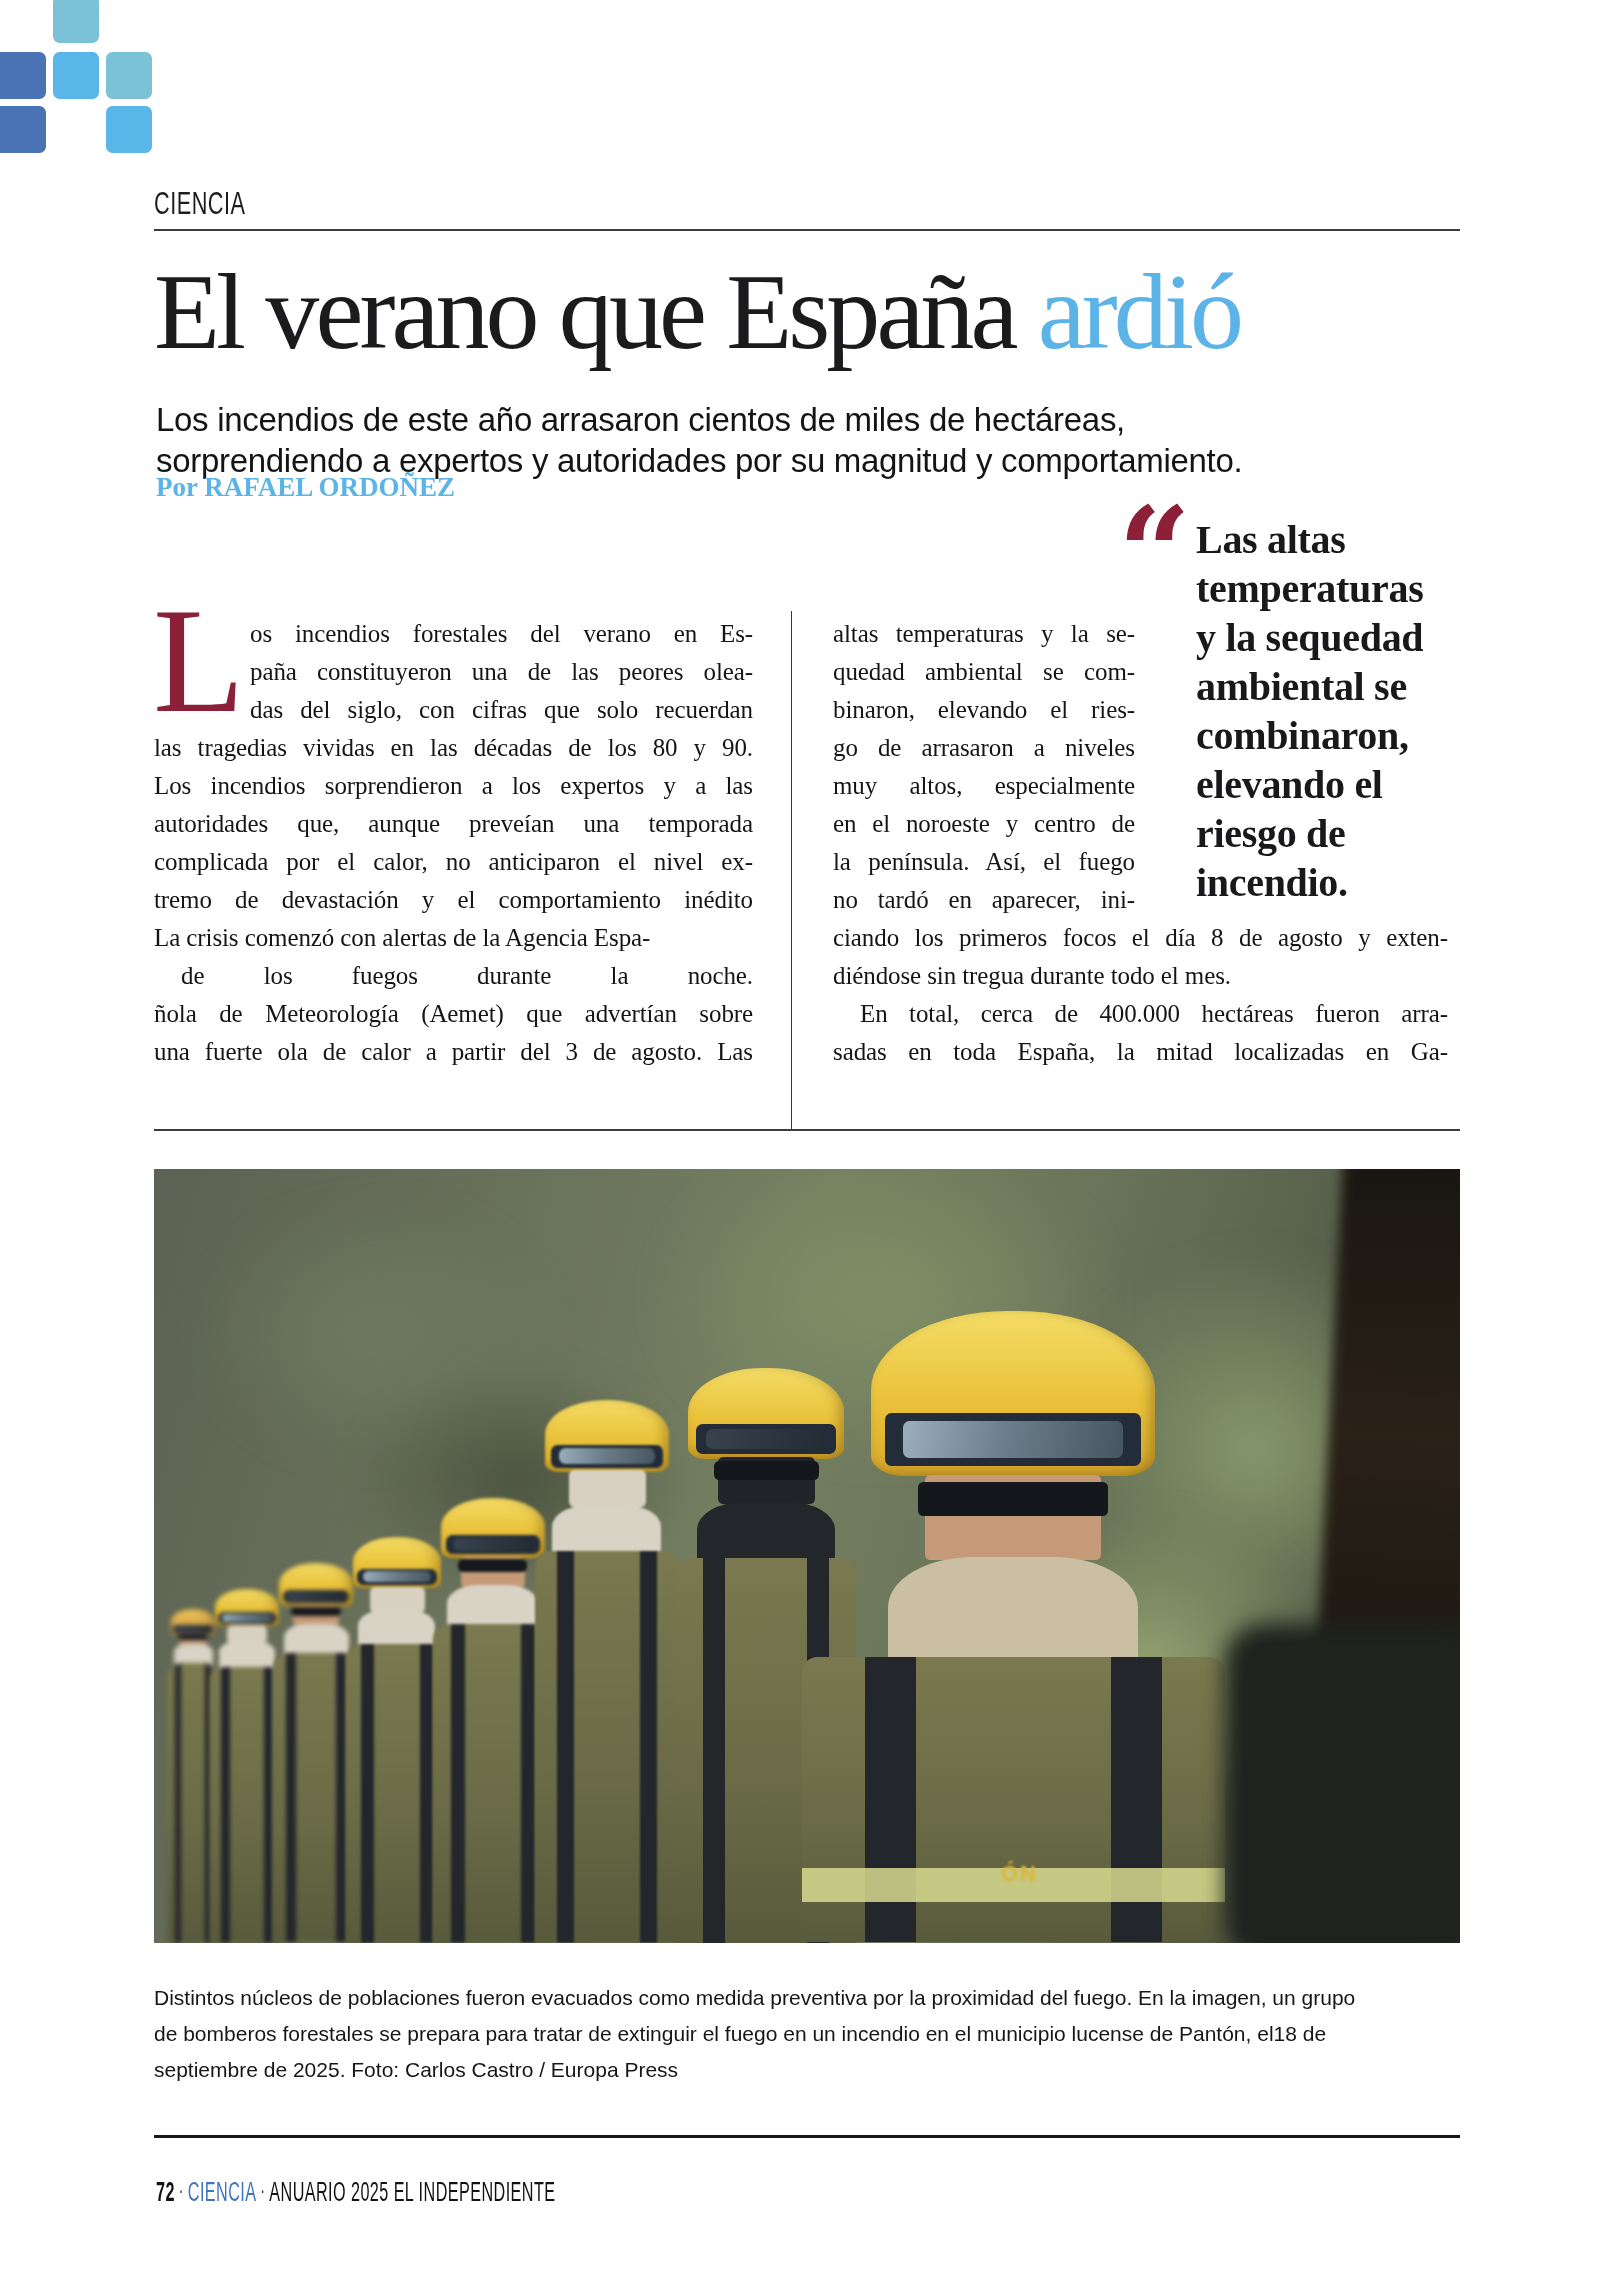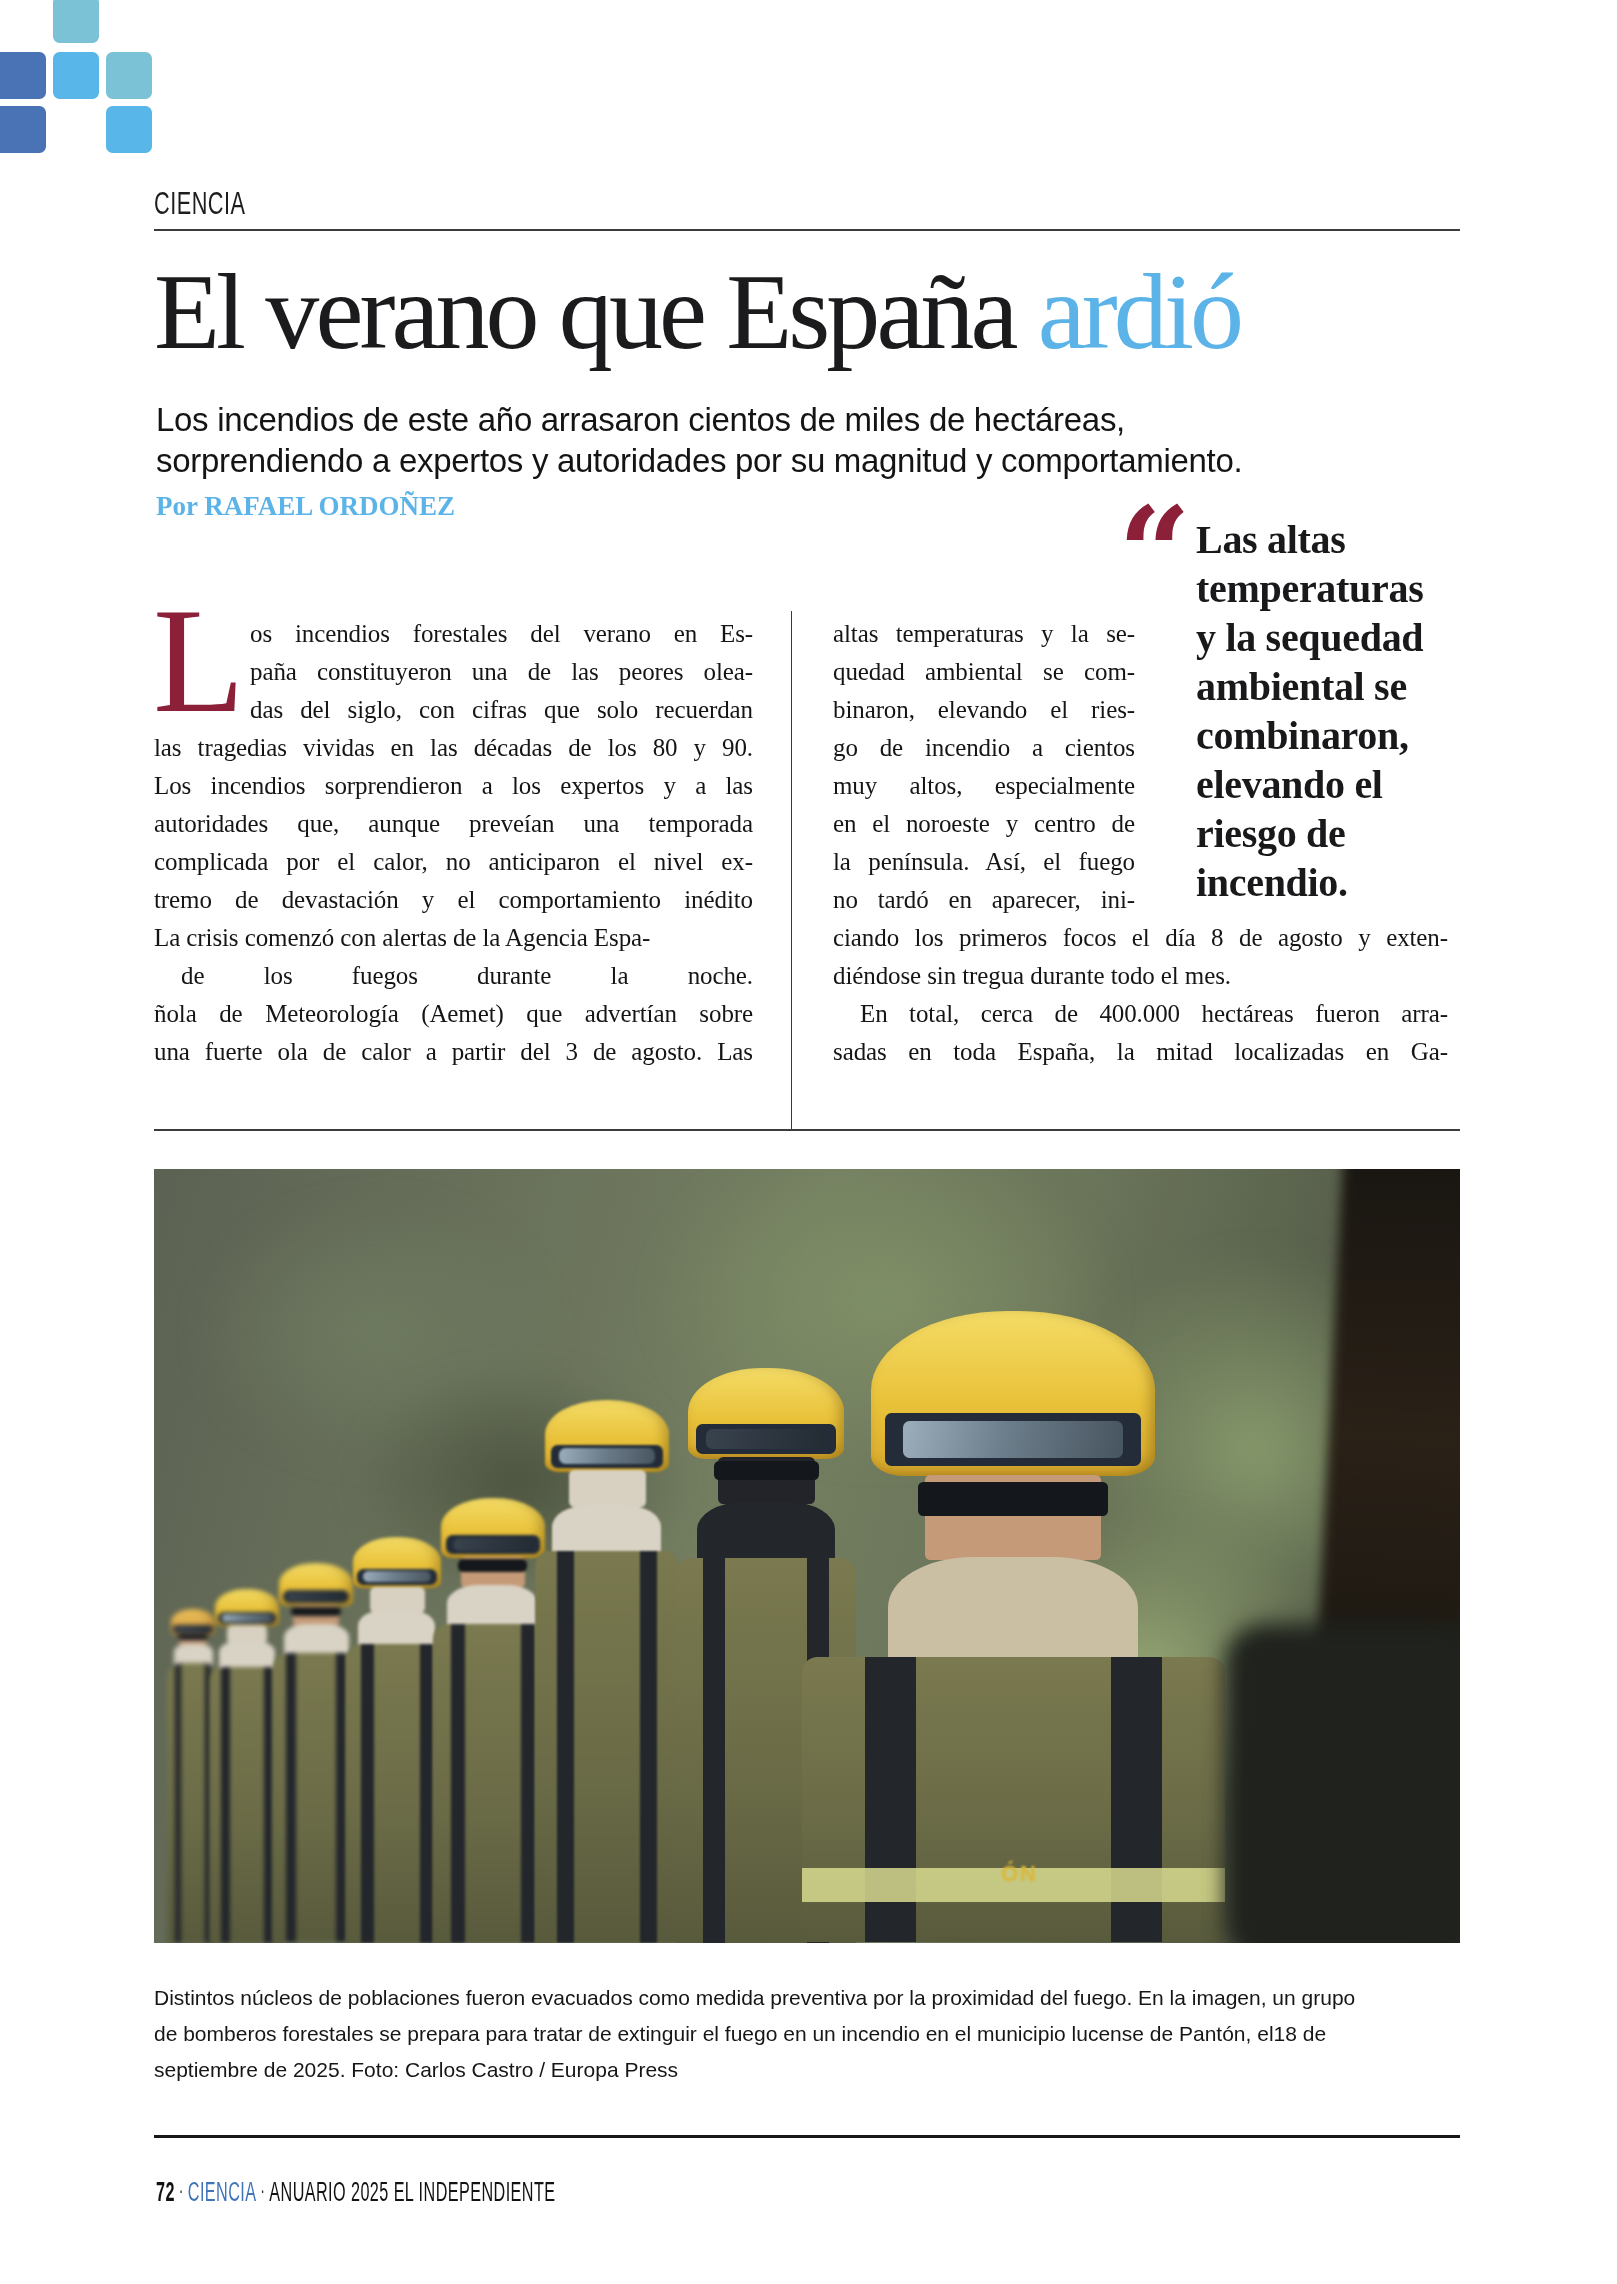--- a/index.html
+++ b/index.html
@@ -25,7 +25,7 @@
   .title .accent{color:var(--accent,#5bb3e7);}
   .deck{position:absolute;left:156px;top:399px;font-family:"Liberation Sans",sans-serif;
         font-size:33px;line-height:41px;letter-spacing:-0.3px;color:#141414;}
-  .byline{position:absolute;left:156px;top:493px;font-size:27px;line-height:1;
+  .byline{position:absolute;left:156px;top:474px;font-size:27px;line-height:1;
           color:var(--accent,#5bb3e7);font-weight:700;white-space:nowrap;}
 
   

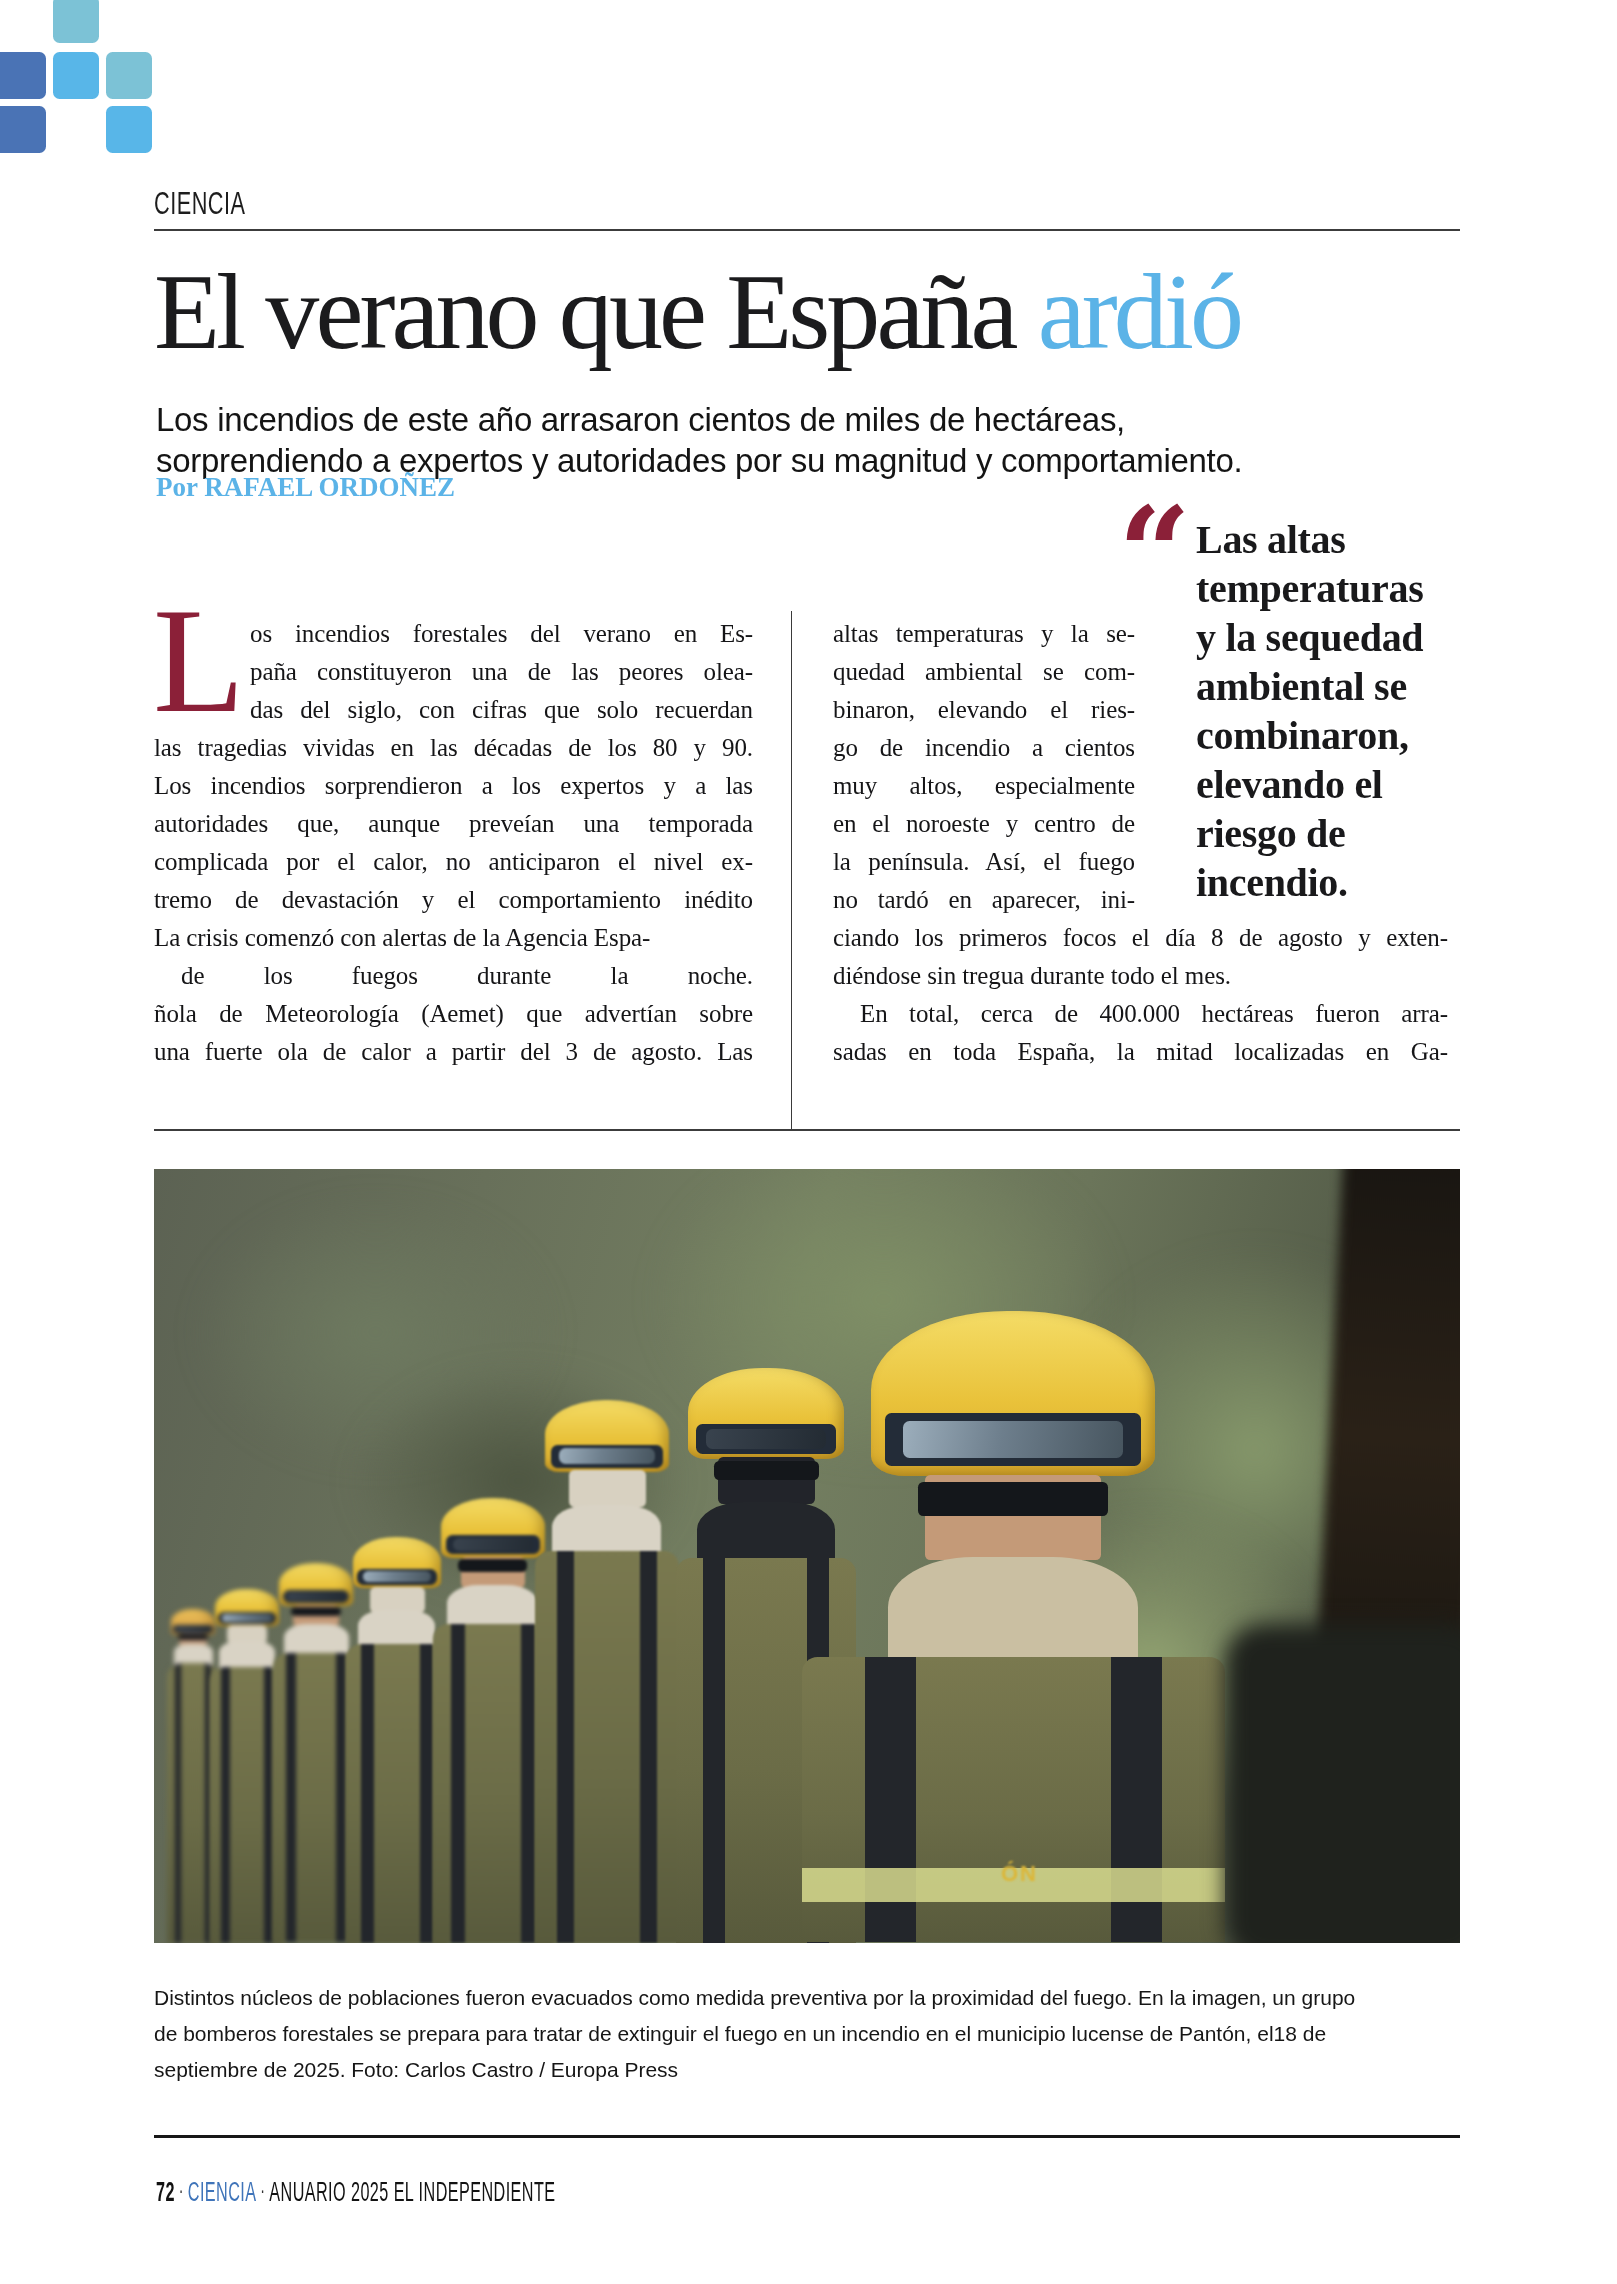--- a/index.html
+++ b/index.html
@@ -143,7 +143,7 @@
         <div class="ln">altas temperaturas y la se-</div>
         <div class="ln">quedad ambiental se com-</div>
         <div class="ln">binaron, elevando el ries-</div>
-        <div class="ln">go de incendio a cientos</div>
+        <div class="ln">go de arrasaron a niveles</div>
         <div class="ln">muy altos, especialmente</div>
         <div class="ln">en el noroeste y centro de</div>
         <div class="ln">la península. Así, el fuego</div>

